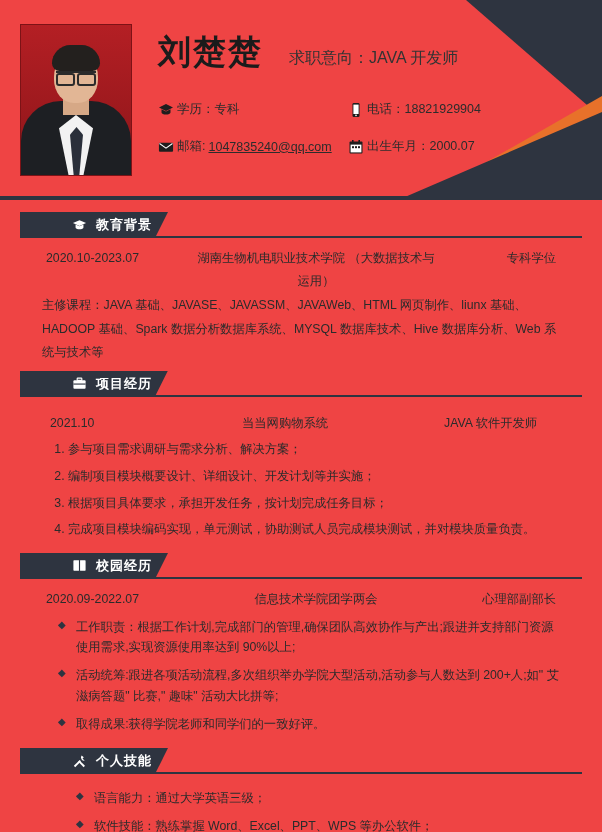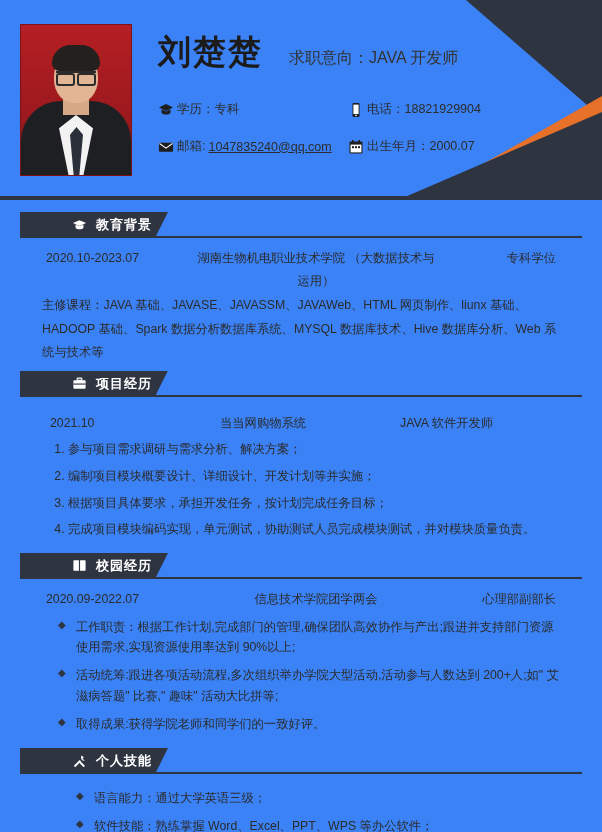--- a/index.html
+++ b/index.html
@@ -17,7 +17,7 @@
   .page {
     position: relative;
     width: 602px; height: 832px;
-    background: #3b82f6;
+    background: #ef4444;
   }
   
   .header {

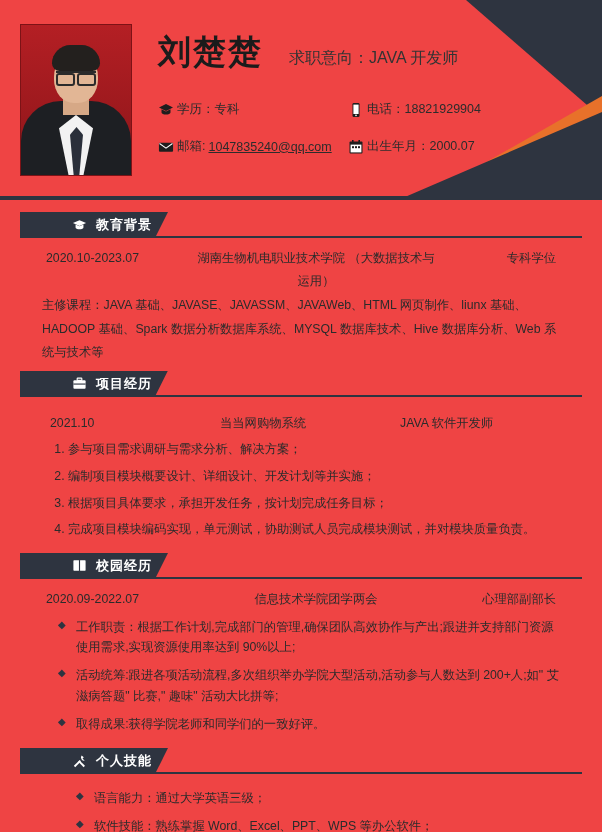--- a/index.html
+++ b/index.html
@@ -245,6 +245,7 @@
     display: flex;
     padding: 6px 4px 0 8px;
     font-size: 12.3px;
+    gap: 22px;
   }
   .prj-head .p1 { width: 170px; }
   .prj-head .p2 { width: 180px; }

